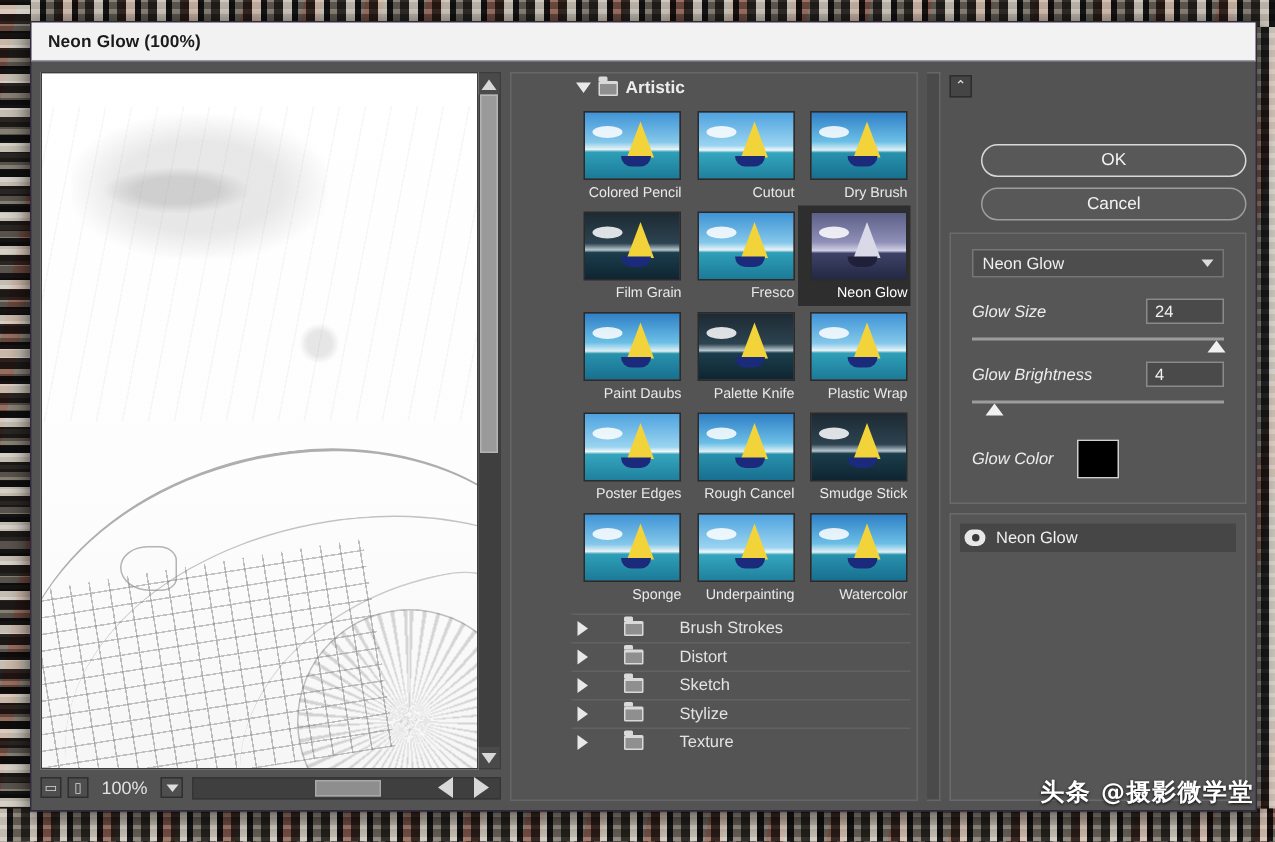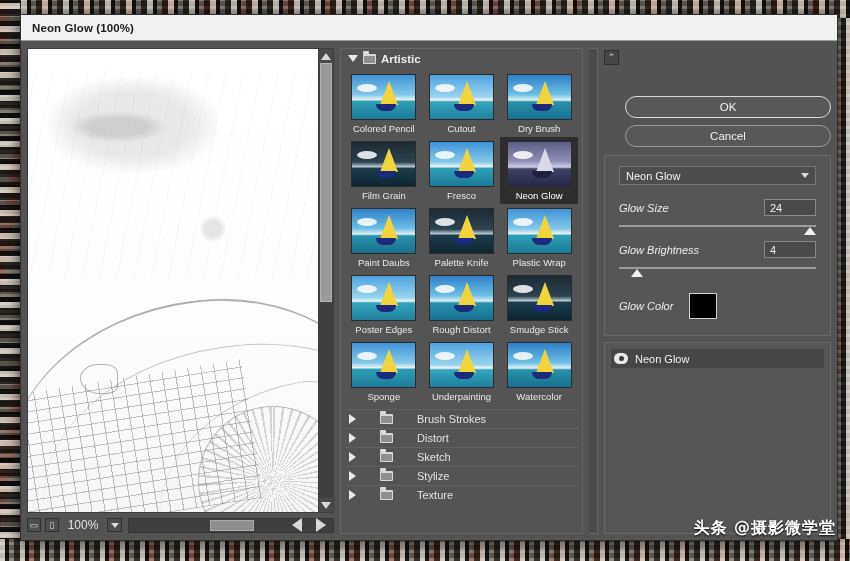--- a/index.html
+++ b/index.html
@@ -181,10 +181,11 @@
 
   
   #gallery {
-    width: 243px; background: #545454;
+    width: 272px; background: #545454;
     border: 1px solid #666; 
     display: flex; flex-direction: column;
     overflow: hidden;
+    padding-left: 36px;
   }
   #gallery-inner { flex: 1; overflow: hidden; padding: 0 4px; }
   .cat-header {

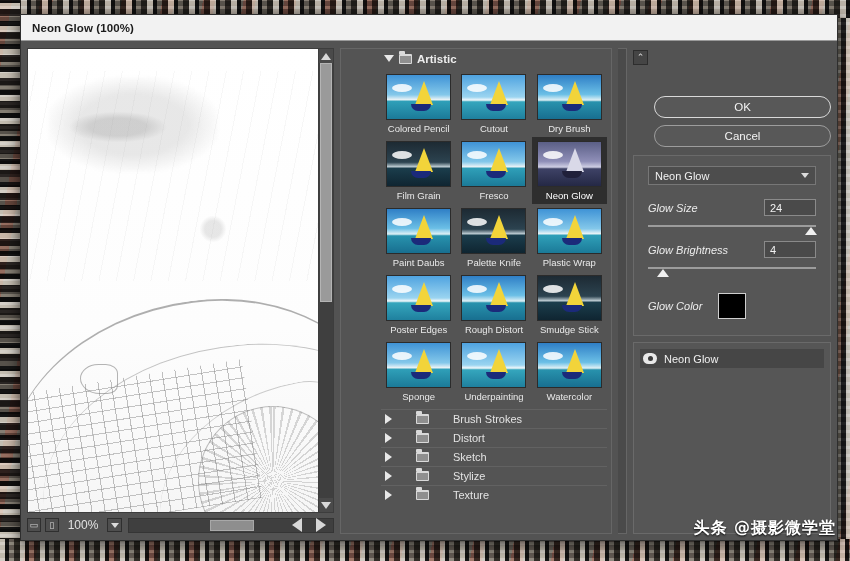--- a/index.html
+++ b/index.html
@@ -219,7 +219,7 @@
     gap: 0px; padding: 2px 0 4px 0;
   }
   .thumb-cell {
-    display: flex; flex-direction: column; align-items: center;
+    display: flex; flex-direction: column; align-items: flex-end;
     padding: 4px 2px 3px 2px;
   }
   .thumb-cell.selected { background: #2e2e2e; }

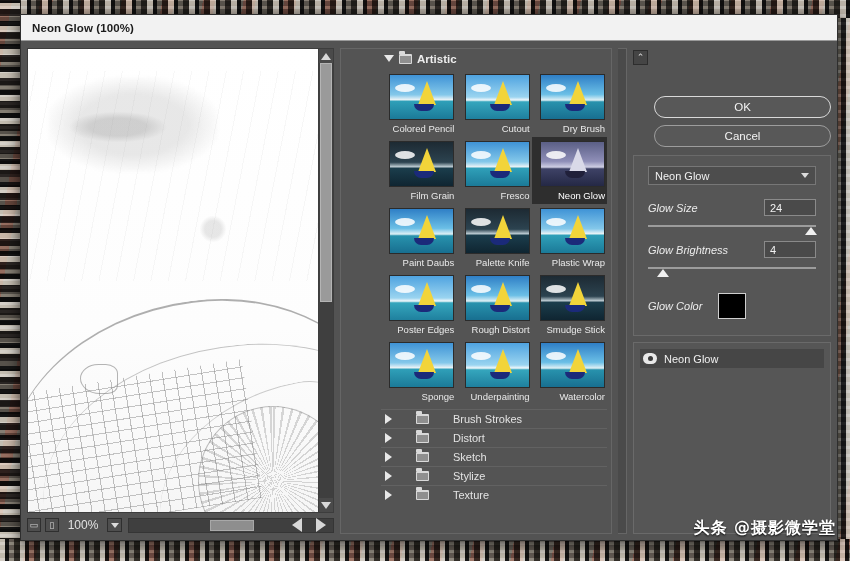--- a/index.html
+++ b/index.html
@@ -489,7 +489,7 @@
                 <div class="sail"></div>
                 <div class="hull"></div>
               </div>
-              <div class="thumb-label">Rough Distort</div>
+              <div class="thumb-label">Rough Cancel</div>
             </div>
             <div class="thumb-cell">
               <div class="thumb-img" style="background: linear-gradient(rgb(29, 42, 51) 0%, rgb(44, 67, 80) 46%, rgb(185, 200, 207) 56%, rgb(27, 61, 76) 60%, rgb(15, 37, 49) 100%);">

